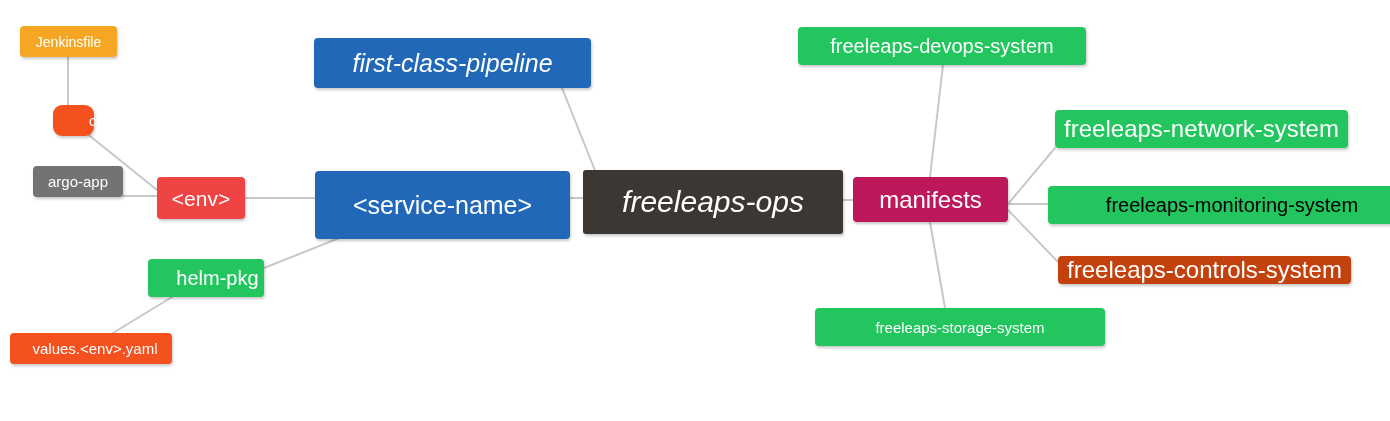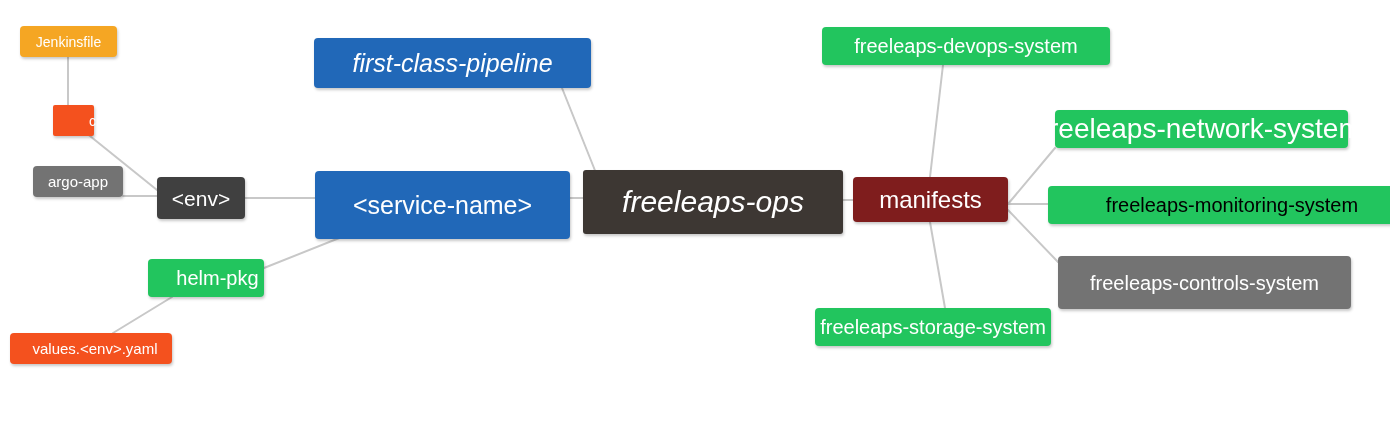--- a/index.html
+++ b/index.html
@@ -79,7 +79,7 @@
       <div class="node sq" style="left: 53px; top: 105px; width: 32px; height: 31px; background: rgb(244, 81, 30); font-size: 14px; color: rgb(255, 255, 255);">ci</div>
       <div class="node" style="left: 33px; top: 166px; width: 90px; height: 31px; background: #737373; font-size: 15px; color: rgb(255, 255, 255);">argo-app</div>
       <div class="node" style="left: 10px; top: 333px; width: 162px; height: 31px; background: rgb(244, 81, 30); font-size: 15px; color: rgb(255, 255, 255); padding-left: 8px;">values.&lt;env&gt;.yaml</div>
-      <div class="node" style="left: 798px; top: 27px; width: 288px; height: 38px; background: rgb(34, 197, 94); font-size: 20px; color: rgb(255, 255, 255); margin-left: 24px;">freeleaps-devops-system</div>
+      <div class="node" style="left: 798px; top: 27px; width: 288px; height: 38px; background: rgb(34, 197, 94); font-size: 20px; color: rgb(255, 255, 255);">freeleaps-devops-system</div>
       <div class="node" style="left: 1055px; top: 110px; width: 293px; height: 38px; background: rgb(34, 197, 94); font-size: 28px; color: rgb(255, 255, 255);">freeleaps-network-system</div>
       <div class="node" style="left: 1048px; top: 186px; width: 368px; height: 38px; background: rgb(34, 197, 94); font-size: 20px; color: #000000;">freeleaps-monitoring-system</div>
       <div class="node" style="left: 1058px; top: 256px; width: 293px; height: 53px; background: #737373; font-size: 20px; color: rgb(255, 255, 255);">freeleaps-controls-system</div>

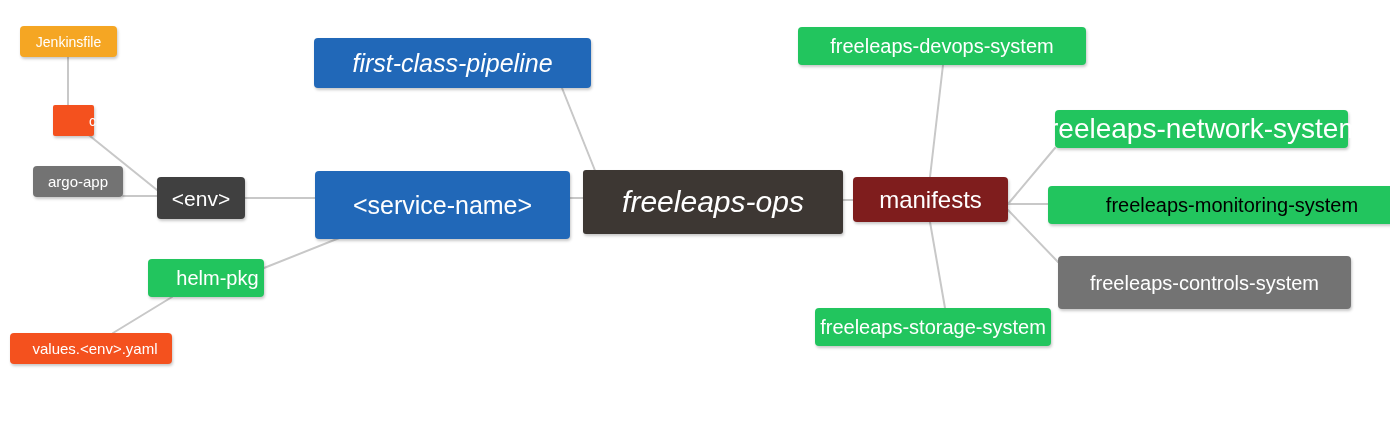--- a/index.html
+++ b/index.html
@@ -44,7 +44,7 @@
     border-radius: 3px;
   }
   .node.sq {
-    border-radius: 2px;
+    border-radius: 9px;
     padding-left: 41px;
   }
 </style>

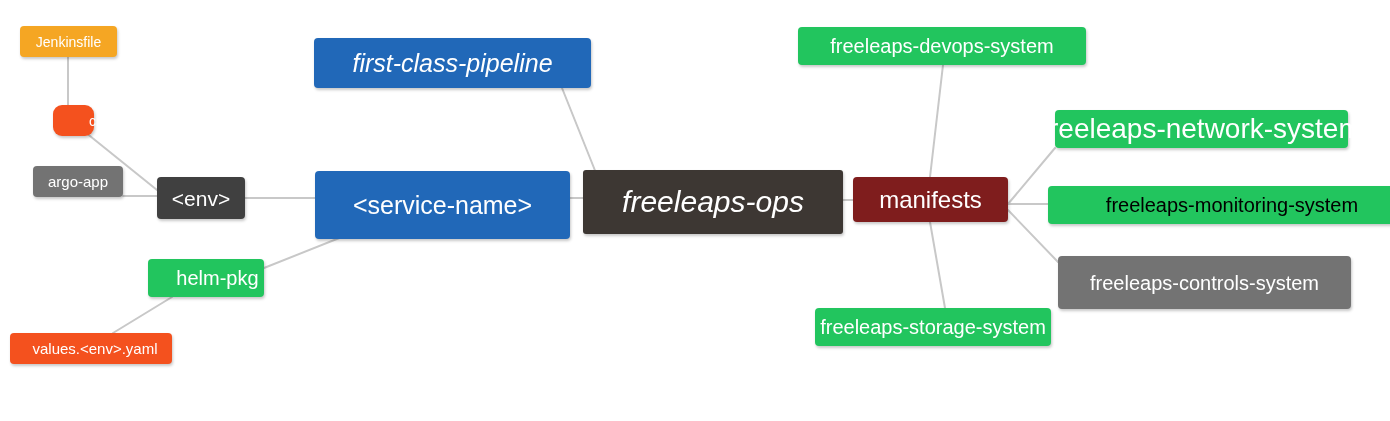--- a/index.html
+++ b/index.html
@@ -80,7 +80,7 @@
       <div class="node" style="left: 33px; top: 166px; width: 90px; height: 31px; background: #737373; font-size: 15px; color: rgb(255, 255, 255);">argo-app</div>
       <div class="node" style="left: 10px; top: 333px; width: 162px; height: 31px; background: rgb(244, 81, 30); font-size: 15px; color: rgb(255, 255, 255); padding-left: 8px;">values.&lt;env&gt;.yaml</div>
       <div class="node" style="left: 798px; top: 27px; width: 288px; height: 38px; background: rgb(34, 197, 94); font-size: 20px; color: rgb(255, 255, 255);">freeleaps-devops-system</div>
-      <div class="node" style="left: 1055px; top: 110px; width: 293px; height: 38px; background: rgb(34, 197, 94); font-size: 28px; color: rgb(255, 255, 255);">freeleaps-network-system</div>
+      <div class="node" style="left: 1055px; top: 110px; width: 293px; height: 38px; background: rgb(34, 197, 94); font-size: 24px; color: rgb(255, 255, 255);">freeleaps-network-system</div>
       <div class="node" style="left: 1048px; top: 186px; width: 368px; height: 38px; background: rgb(34, 197, 94); font-size: 20px; color: #000000;">freeleaps-monitoring-system</div>
       <div class="node" style="left: 1058px; top: 256px; width: 293px; height: 53px; background: #737373; font-size: 20px; color: rgb(255, 255, 255);">freeleaps-controls-system</div>
       <div class="node" style="left: 815px; top: 308px; width: 236px; height: 38px; background: rgb(34, 197, 94); font-size: 20px; color: rgb(255, 255, 255);">freeleaps-storage-system</div>

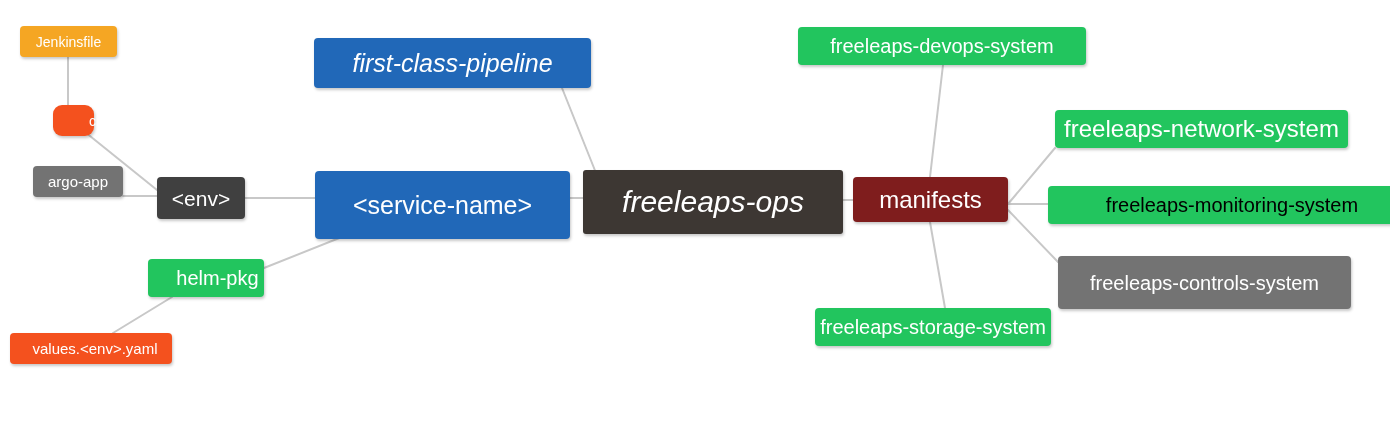--- a/index.html
+++ b/index.html
@@ -73,7 +73,7 @@
       <div class="node" style="left: 315px; top: 171px; width: 255px; height: 68px; background: rgb(33, 104, 184); font-size: 25px; color: rgb(255, 255, 255);">&lt;service-name&gt;</div>
       <div class="node" style="left: 314px; top: 38px; width: 277px; height: 50px; background: rgb(33, 104, 184); font-size: 25px; color: rgb(255, 255, 255); font-style: italic;">first-class-pipeline</div>
       <div class="node" style="left: 853px; top: 177px; width: 155px; height: 45px; background: #7f1d1d; font-size: 24px; color: rgb(255, 255, 255);">manifests</div>
-      <div class="node" style="left: 157px; top: 177px; width: 88px; height: 42px; background: #404040; font-size: 21px; color: rgb(255, 255, 255);">&lt;env&gt;</div>
+      <div class="node" style="left: 157px; top: 177px; width: 88px; height: 42px; background: #ef4444; font-size: 21px; color: rgb(255, 255, 255);">&lt;env&gt;</div>
       <div class="node" style="left: 148px; top: 259px; width: 116px; height: 38px; background: rgb(34, 197, 94); font-size: 20px; color: rgb(255, 255, 255); padding-left: 23px;">helm-pkg</div>
       <div class="node" style="left: 20px; top: 26px; width: 97px; height: 31px; background: rgb(245, 166, 35); font-size: 14px; color: rgb(255, 255, 255);">Jenkinsfile</div>
       <div class="node sq" style="left: 53px; top: 105px; width: 32px; height: 31px; background: rgb(244, 81, 30); font-size: 14px; color: rgb(255, 255, 255);">ci</div>

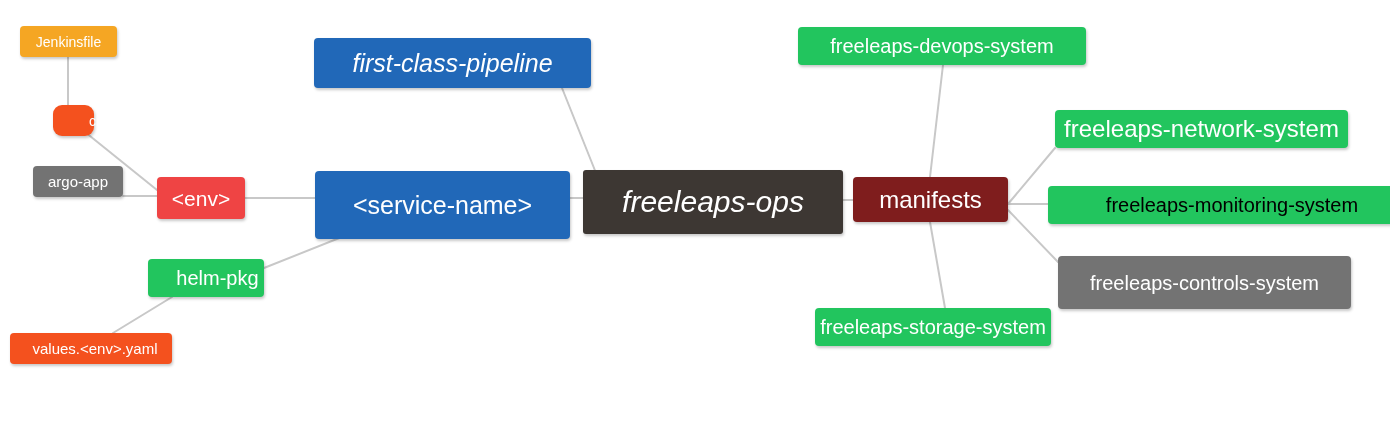--- a/index.html
+++ b/index.html
@@ -72,7 +72,7 @@
       <div class="node root" style="left: 583px; top: 170px; width: 260px; height: 64px; background: rgb(61, 55, 51); font-size: 30px; color: rgb(255, 255, 255); font-style: italic;">freeleaps-ops</div>
       <div class="node" style="left: 315px; top: 171px; width: 255px; height: 68px; background: rgb(33, 104, 184); font-size: 25px; color: rgb(255, 255, 255);">&lt;service-name&gt;</div>
       <div class="node" style="left: 314px; top: 38px; width: 277px; height: 50px; background: rgb(33, 104, 184); font-size: 25px; color: rgb(255, 255, 255); font-style: italic;">first-class-pipeline</div>
-      <div class="node" style="left: 853px; top: 177px; width: 155px; height: 45px; background: #7f1d1d; font-size: 24px; color: rgb(255, 255, 255);">manifests</div>
+      <div class="node" style="left: 853px; top: 177px; width: 155px; height: 45px; background: #be185d; font-size: 24px; color: rgb(255, 255, 255);">manifests</div>
       <div class="node" style="left: 157px; top: 177px; width: 88px; height: 42px; background: #ef4444; font-size: 21px; color: rgb(255, 255, 255);">&lt;env&gt;</div>
       <div class="node" style="left: 148px; top: 259px; width: 116px; height: 38px; background: rgb(34, 197, 94); font-size: 20px; color: rgb(255, 255, 255); padding-left: 23px;">helm-pkg</div>
       <div class="node" style="left: 20px; top: 26px; width: 97px; height: 31px; background: rgb(245, 166, 35); font-size: 14px; color: rgb(255, 255, 255);">Jenkinsfile</div>

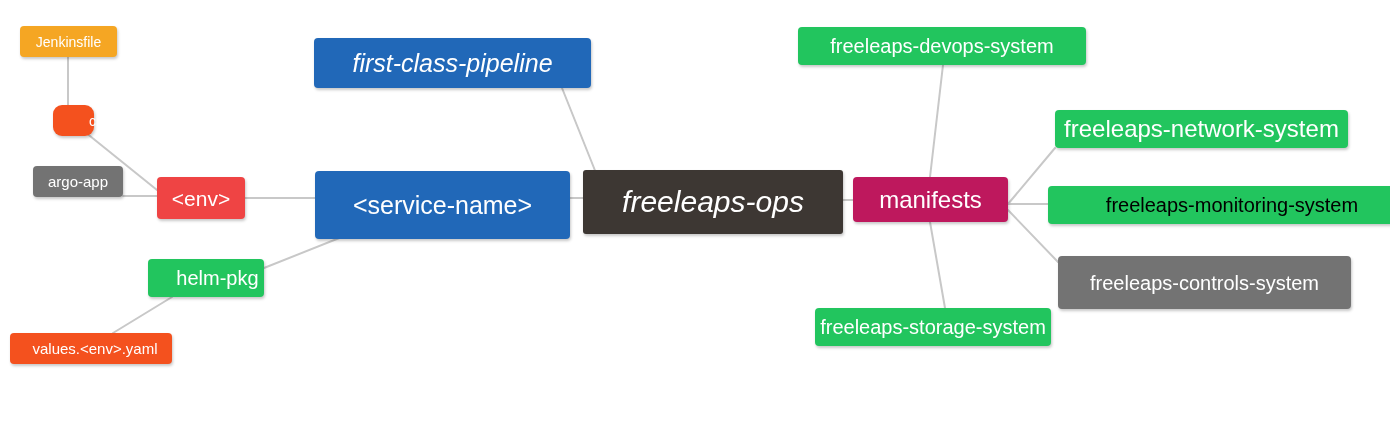--- a/index.html
+++ b/index.html
@@ -82,7 +82,7 @@
       <div class="node" style="left: 798px; top: 27px; width: 288px; height: 38px; background: rgb(34, 197, 94); font-size: 20px; color: rgb(255, 255, 255);">freeleaps-devops-system</div>
       <div class="node" style="left: 1055px; top: 110px; width: 293px; height: 38px; background: rgb(34, 197, 94); font-size: 24px; color: rgb(255, 255, 255);">freeleaps-network-system</div>
       <div class="node" style="left: 1048px; top: 186px; width: 368px; height: 38px; background: rgb(34, 197, 94); font-size: 20px; color: #000000;">freeleaps-monitoring-system</div>
-      <div class="node" style="left: 1058px; top: 256px; width: 293px; height: 53px; background: #737373; font-size: 20px; color: rgb(255, 255, 255);">freeleaps-controls-system</div>
+      <div class="node" style="left: 1058px; top: 256px; width: 293px; height: 28px; background: #c2410c; font-size: 24px; color: rgb(255, 255, 255);">freeleaps-controls-system</div>
       <div class="node" style="left: 815px; top: 308px; width: 236px; height: 38px; background: rgb(34, 197, 94); font-size: 20px; color: rgb(255, 255, 255);">freeleaps-storage-system</div>
     </div>
 </div>

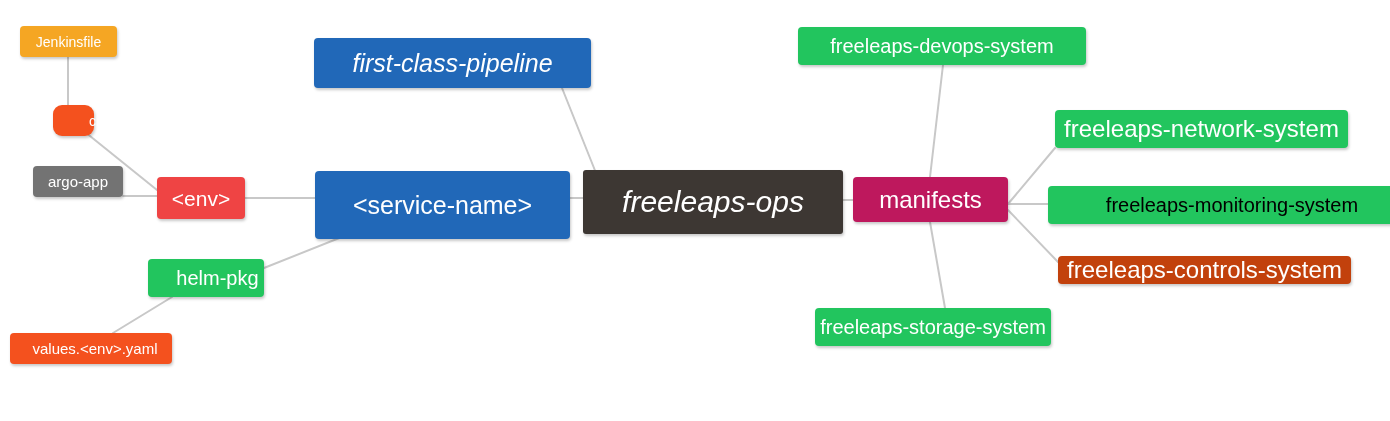--- a/index.html
+++ b/index.html
@@ -83,7 +83,7 @@
       <div class="node" style="left: 1055px; top: 110px; width: 293px; height: 38px; background: rgb(34, 197, 94); font-size: 24px; color: rgb(255, 255, 255);">freeleaps-network-system</div>
       <div class="node" style="left: 1048px; top: 186px; width: 368px; height: 38px; background: rgb(34, 197, 94); font-size: 20px; color: #000000;">freeleaps-monitoring-system</div>
       <div class="node" style="left: 1058px; top: 256px; width: 293px; height: 28px; background: #c2410c; font-size: 24px; color: rgb(255, 255, 255);">freeleaps-controls-system</div>
-      <div class="node" style="left: 815px; top: 308px; width: 236px; height: 38px; background: rgb(34, 197, 94); font-size: 20px; color: rgb(255, 255, 255);">freeleaps-storage-system</div>
+      <div class="node" style="left: 815px; top: 308px; width: 290px; height: 38px; background: rgb(34, 197, 94); font-size: 15px; color: rgb(255, 255, 255);">freeleaps-storage-system</div>
     </div>
 </div>
 

